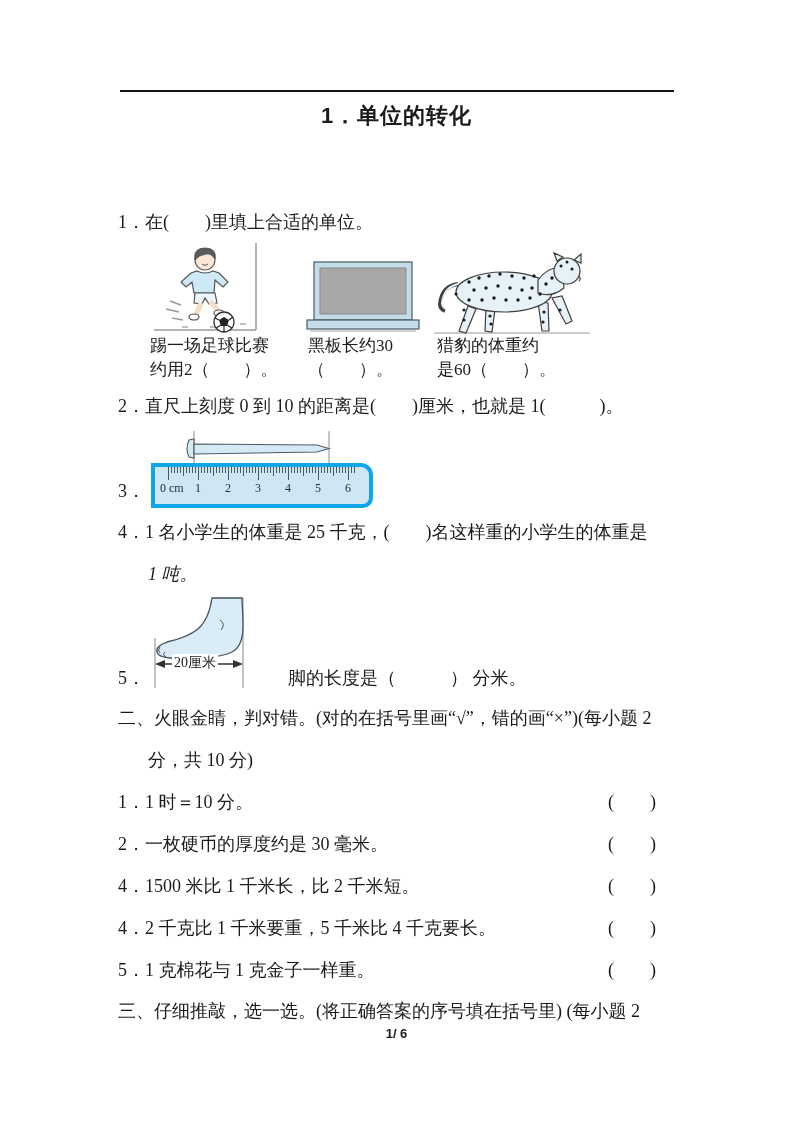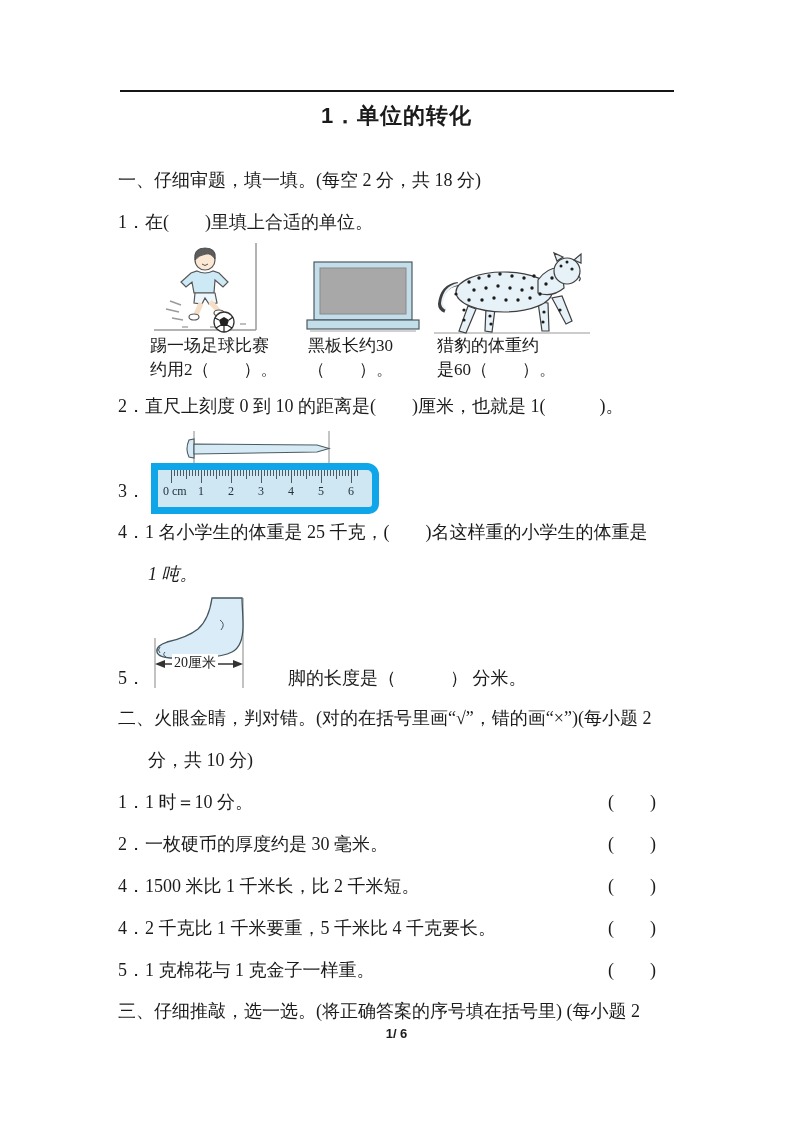--- a/index.html
+++ b/index.html
@@ -36,7 +36,6 @@
   <div class="abs topline" style="left:120px;top:90px;width:554px;"></div>
   <div class="abs title" style="left:0;top:101px;">1．单位的转化</div>
 
-  <div class="abs txt" style="left:118px;top:168px;">一、仔细审题，填一填。(每空 2 分，共 18 分)</div>
   <div class="abs txt" style="left:118px;top:210px;">1．在(　　)里填上合适的单位。</div>
 
   <svg class="abs" style="left:152px;top:243px;" width="110" height="92" viewBox="0 0 110 92">

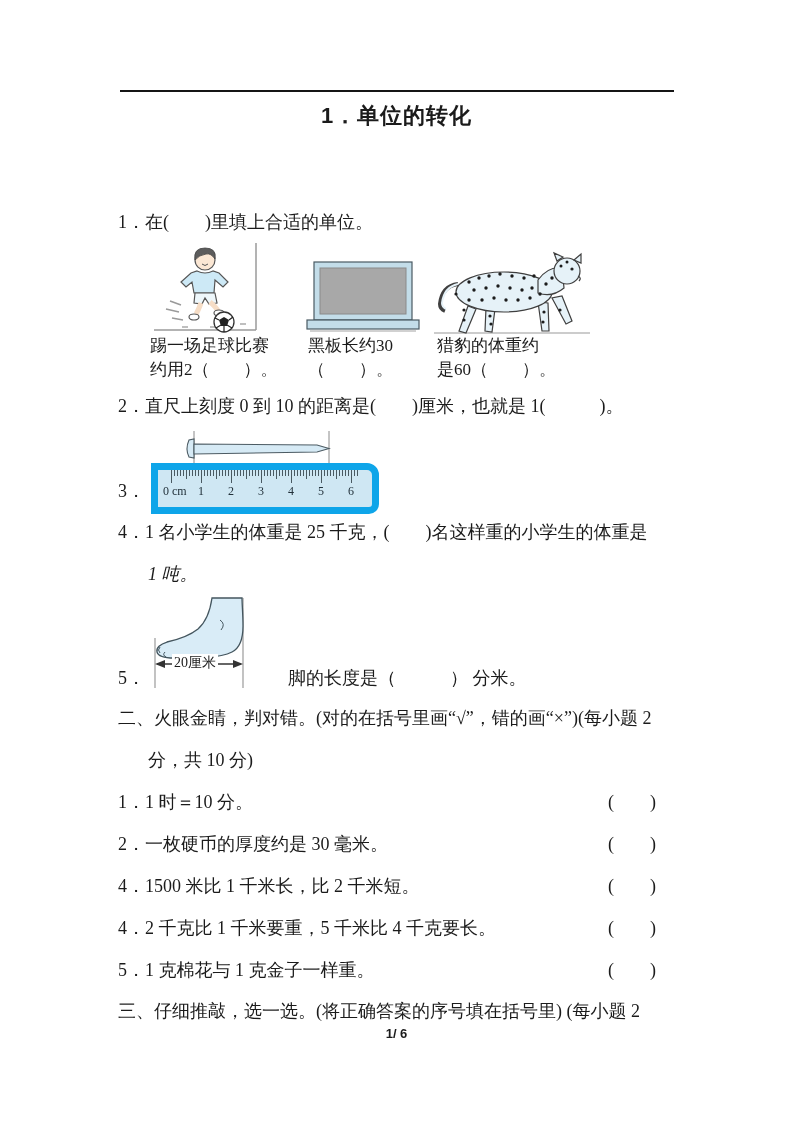--- a/index.html
+++ b/index.html
@@ -15,7 +15,7 @@
           font-weight:bold;font-size:13px;}
   
   .ruler-body{position:absolute;left:0;top:32px;width:214px;height:37px;background:#cfe7f3;
-              border:7px solid #0ea5e9;border-radius:0 12px 10px 0;}
+              border:4px solid #0ea5e9;border-radius:0 12px 10px 0;}
   .tick{position:absolute;left:13px;top:0;}
   .t-mm{width:187px;height:6px;
         background:repeating-linear-gradient(to right,#4a5a62 0,#4a5a62 1px,transparent 1px,transparent 3px);}

